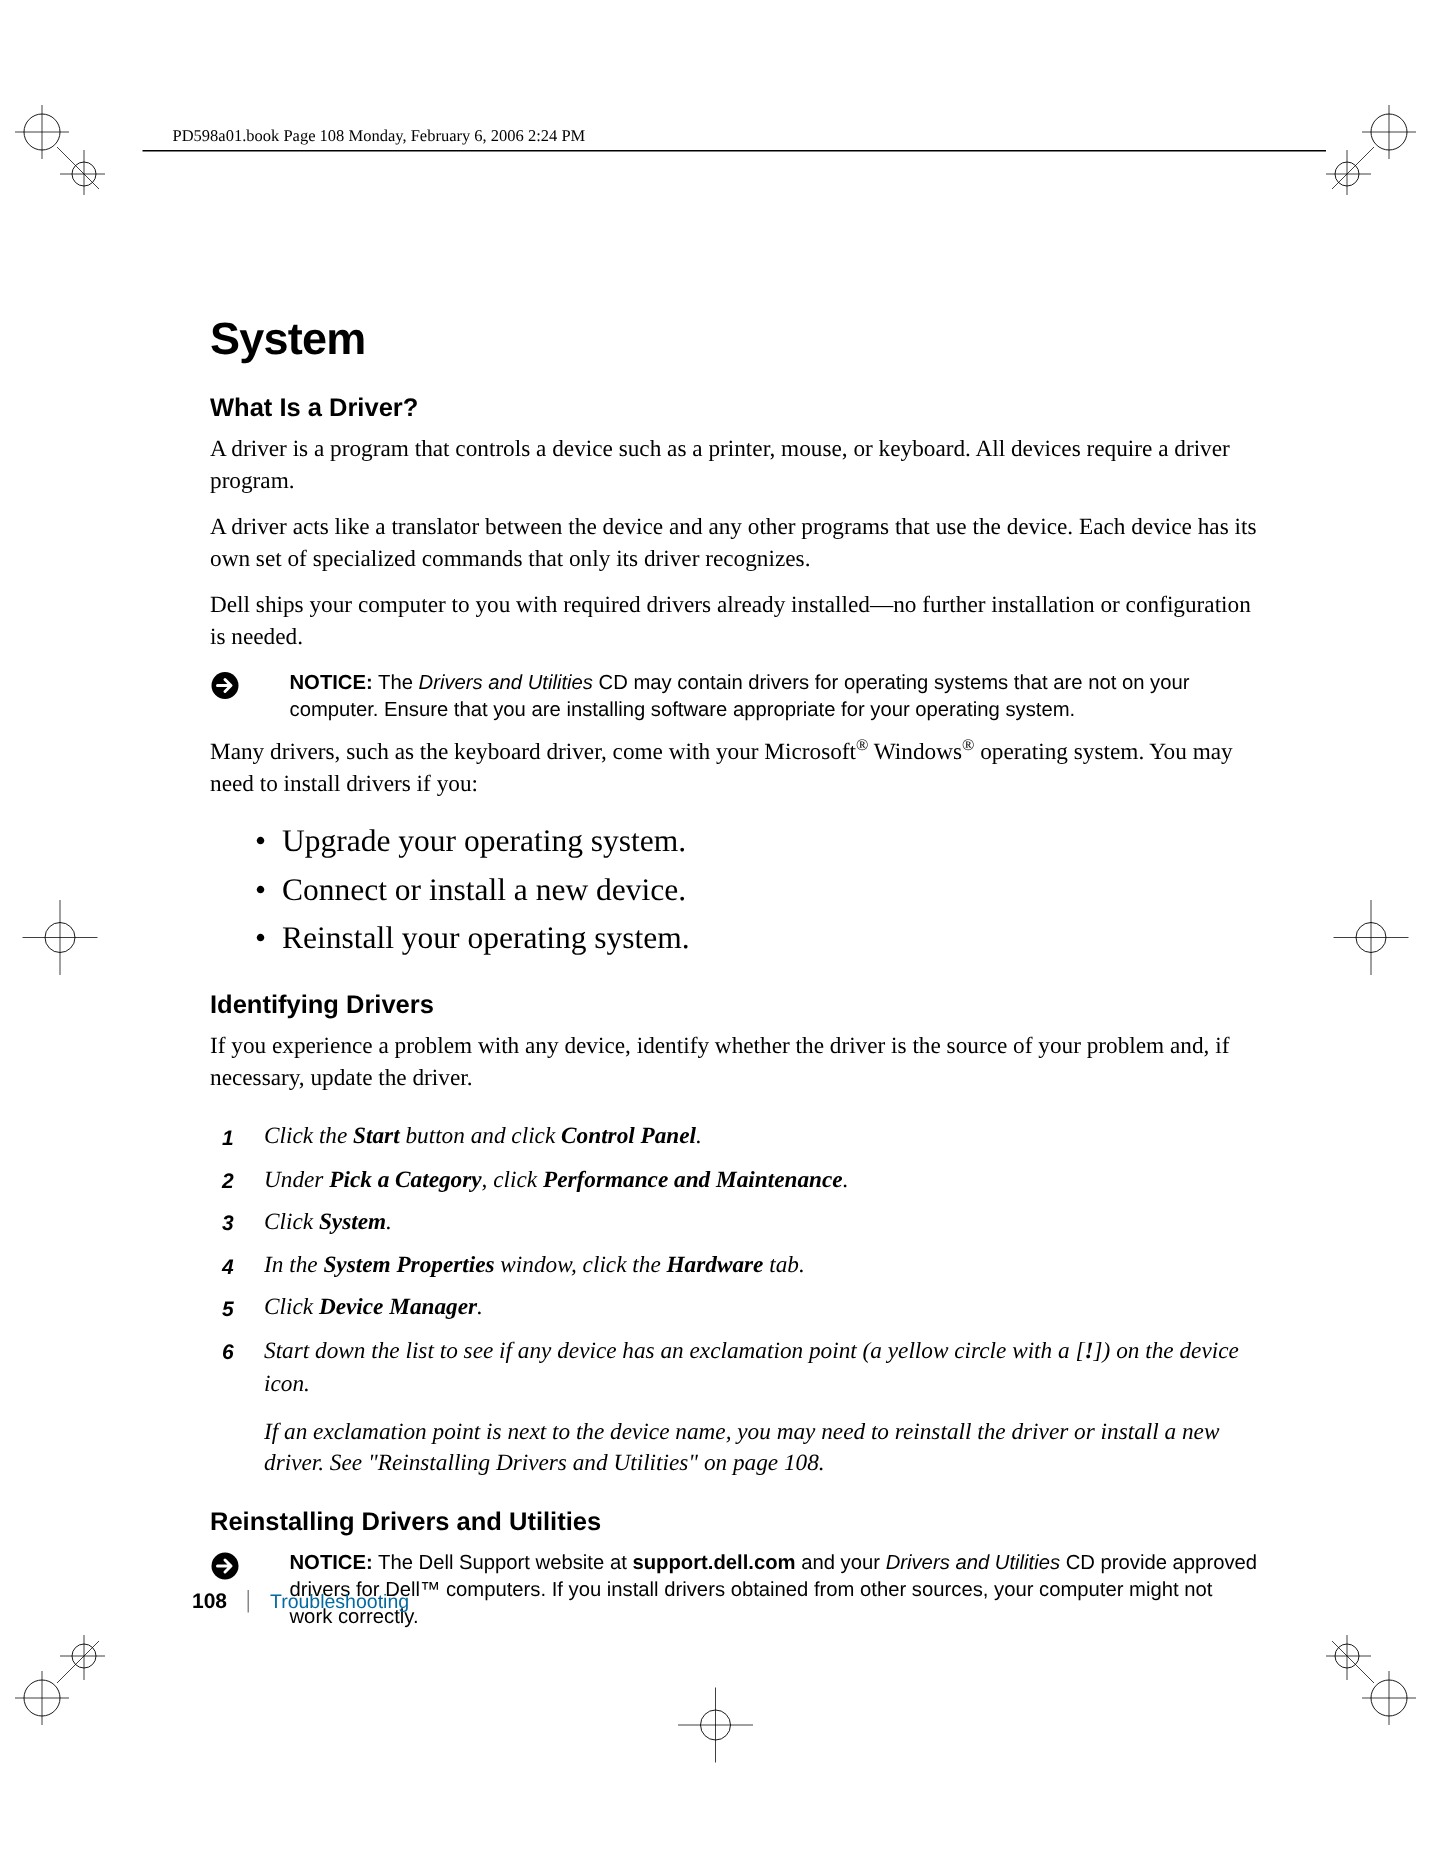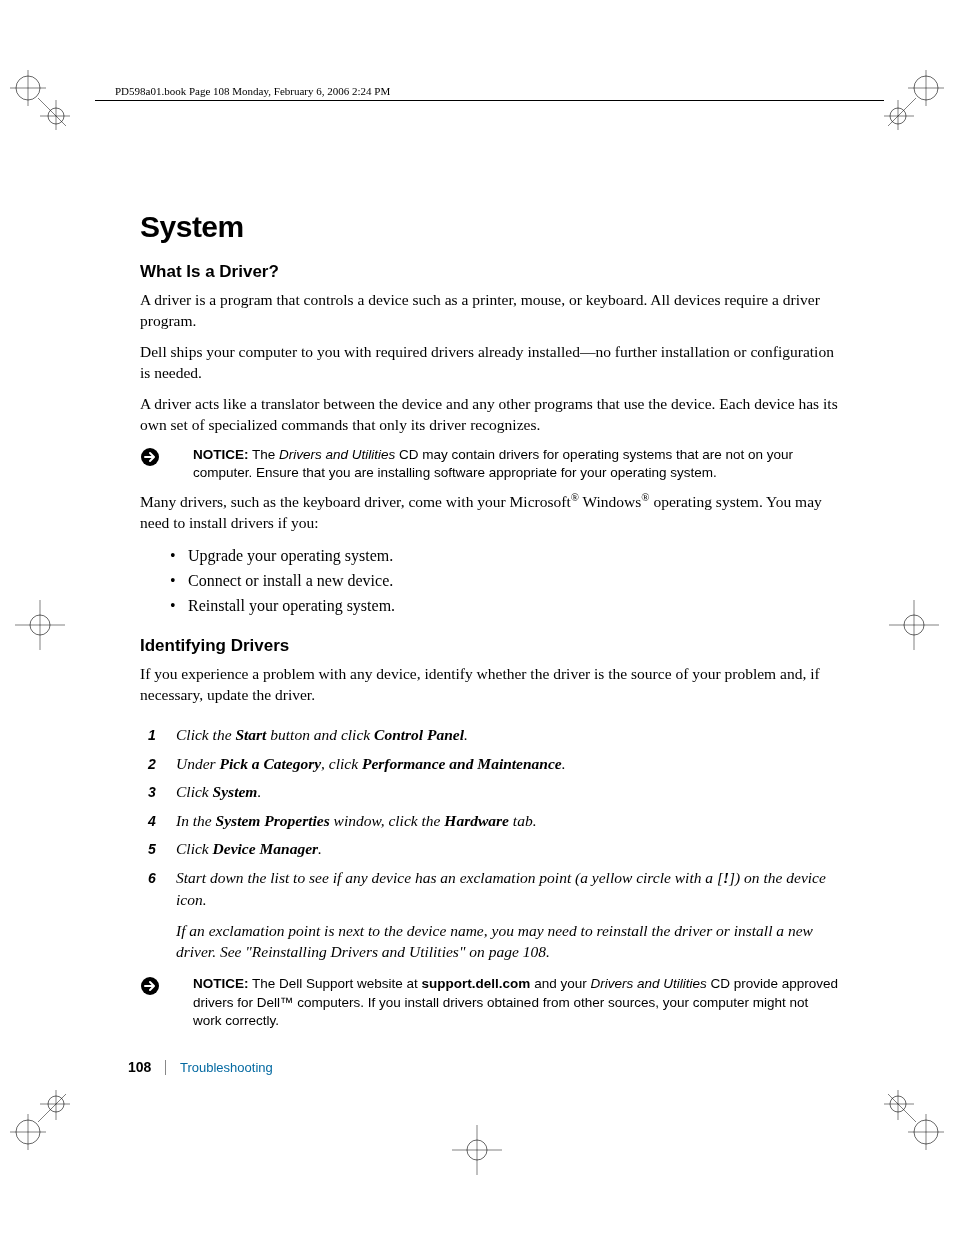--- a/index.html
+++ b/index.html
@@ -237,8 +237,8 @@
 
     <h2>What Is a Driver?</h2>
     <p>A driver is a program that controls a device such as a printer, mouse, or keyboard. All devices require a driver program.</p>
+    <p>A driver acts like a translator between the device and any other programs that use the device. Each device has its own set of specialized commands that only its driver recognizes.</p>
     <p>Dell ships your computer to you with required drivers already installed—no further installation or configuration is needed.</p>
-    <p>A driver acts like a translator between the device and any other programs that use the device. Each device has its own set of specialized commands that only its driver recognizes.</p>
 
     <div class="notice-row">
       <span class="notice-icon">

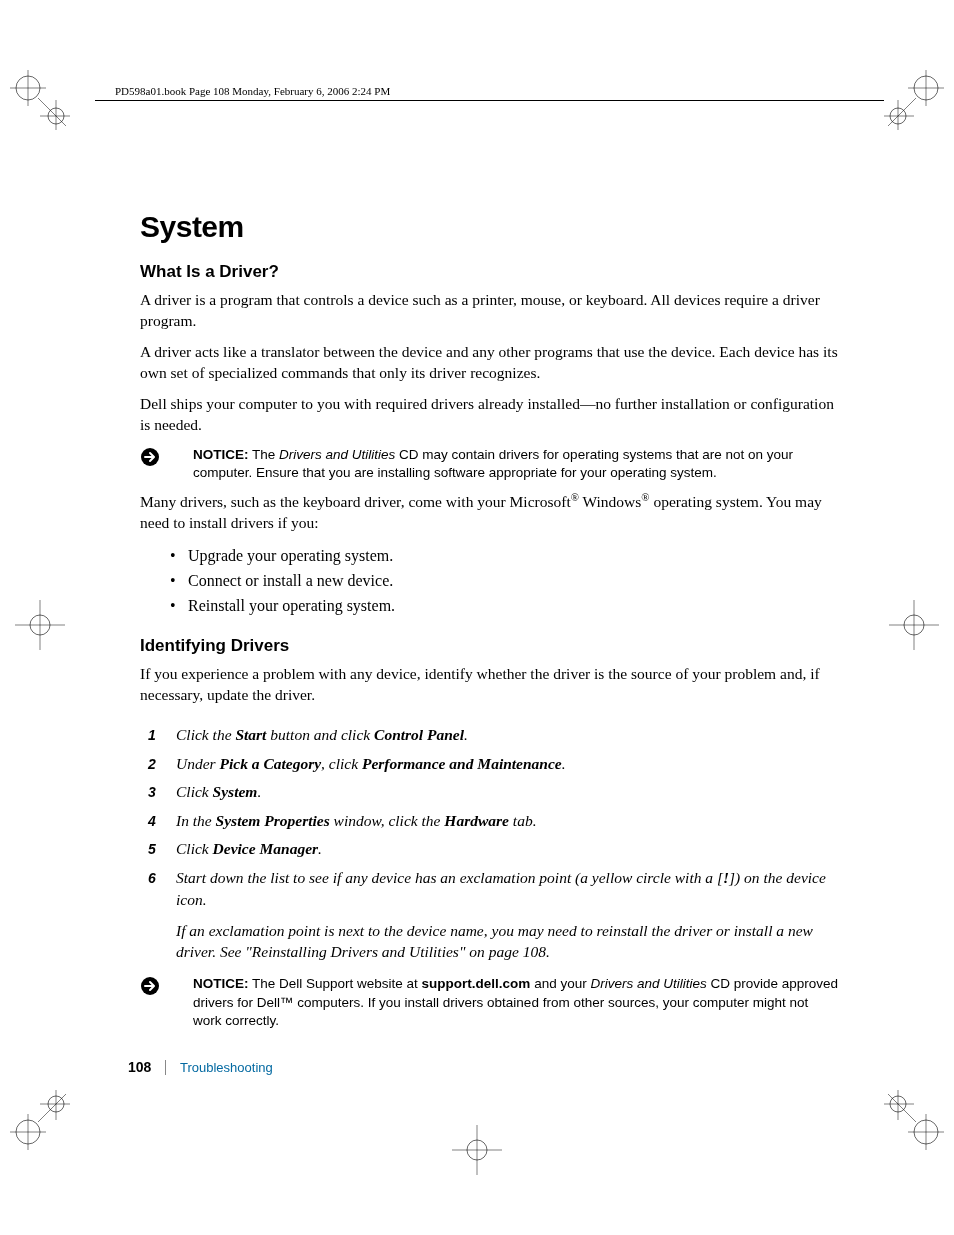--- a/index.html
+++ b/index.html
@@ -98,7 +98,7 @@
   ul.bullets li {
     position: relative;
     padding-left: 18px;
-    font-size: 16px;
+    font-size: 21px;
     line-height: 1.55;
   }
   ul.bullets li::before {

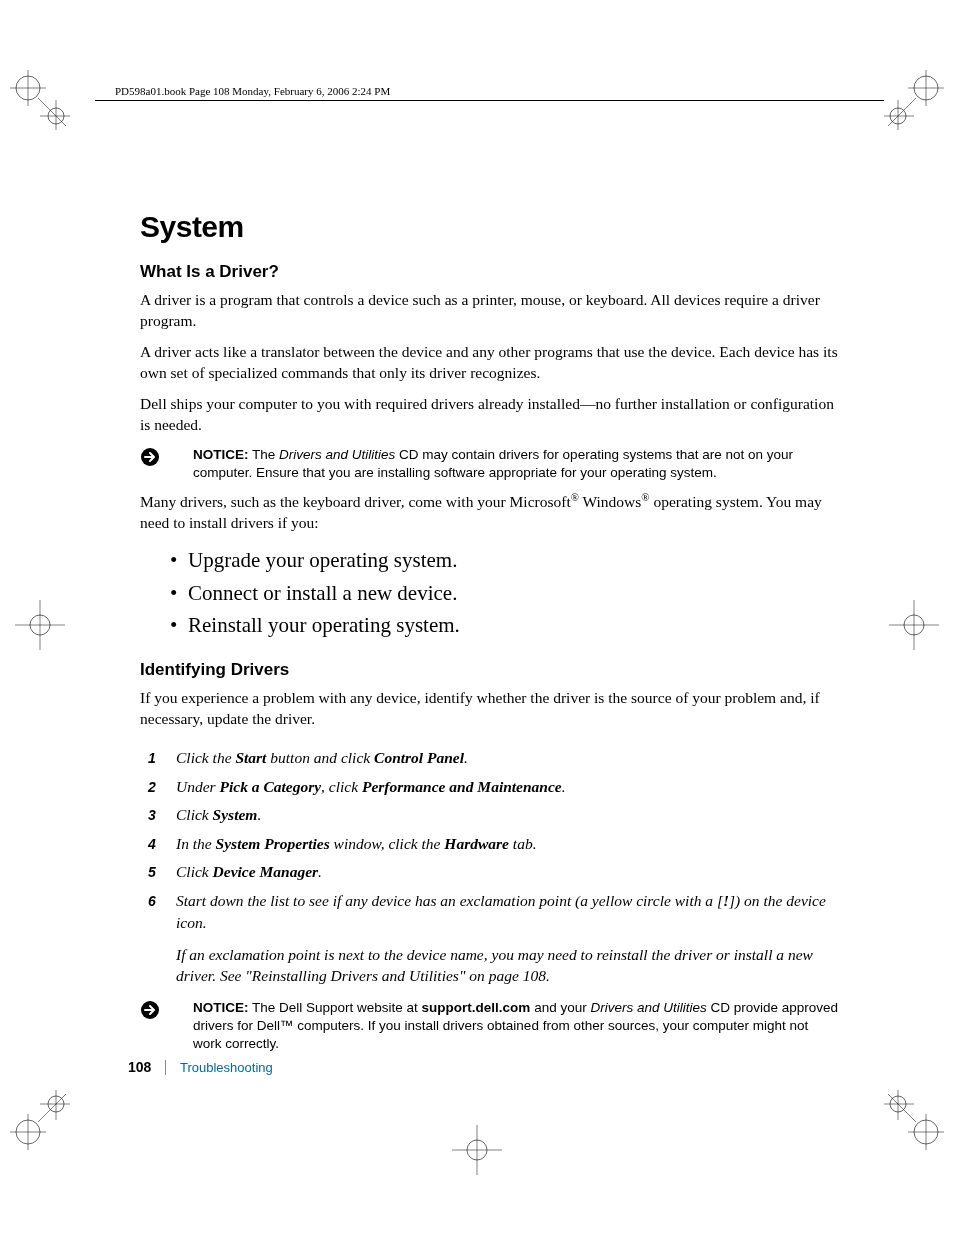--- a/index.html
+++ b/index.html
@@ -276,6 +276,7 @@
       </li>
     </ol>
 
+    <h2>Reinstalling Drivers and Utilities</h2>
 
     <div class="notice-row">
       <span class="notice-icon">

